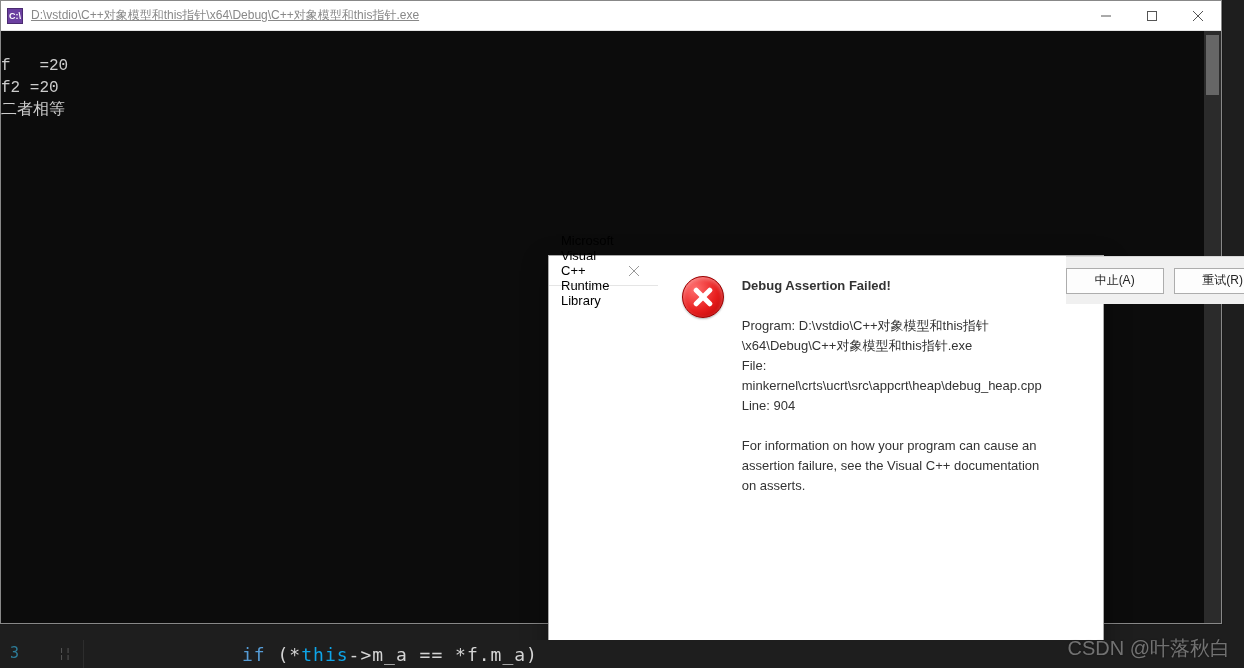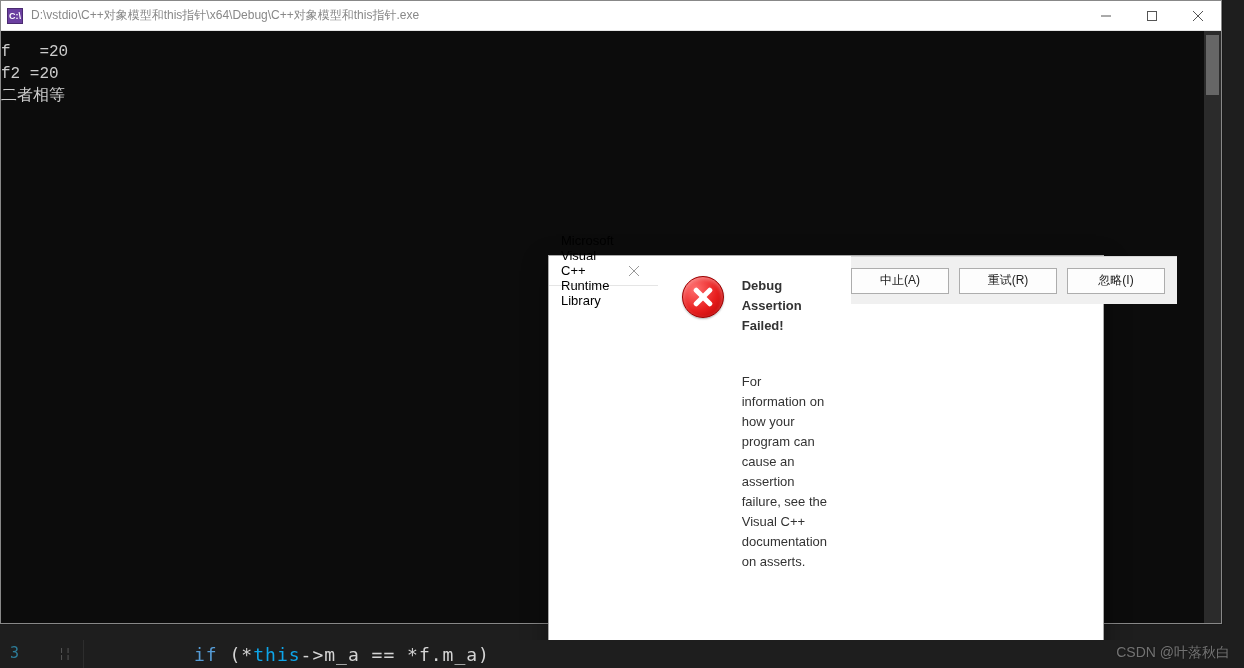--- a/index.html
+++ b/index.html
@@ -41,7 +41,7 @@
       margin-right: 8px;
       border: 1px solid #4a2a70;
     }
-    .titlebar .title-text { flex: 1; }
+    .titlebar .title-text { flex: 1; text-decoration: underline; }
     .win-controls { display: flex; }
     .win-btn {
       width: 46px; height: 29px;

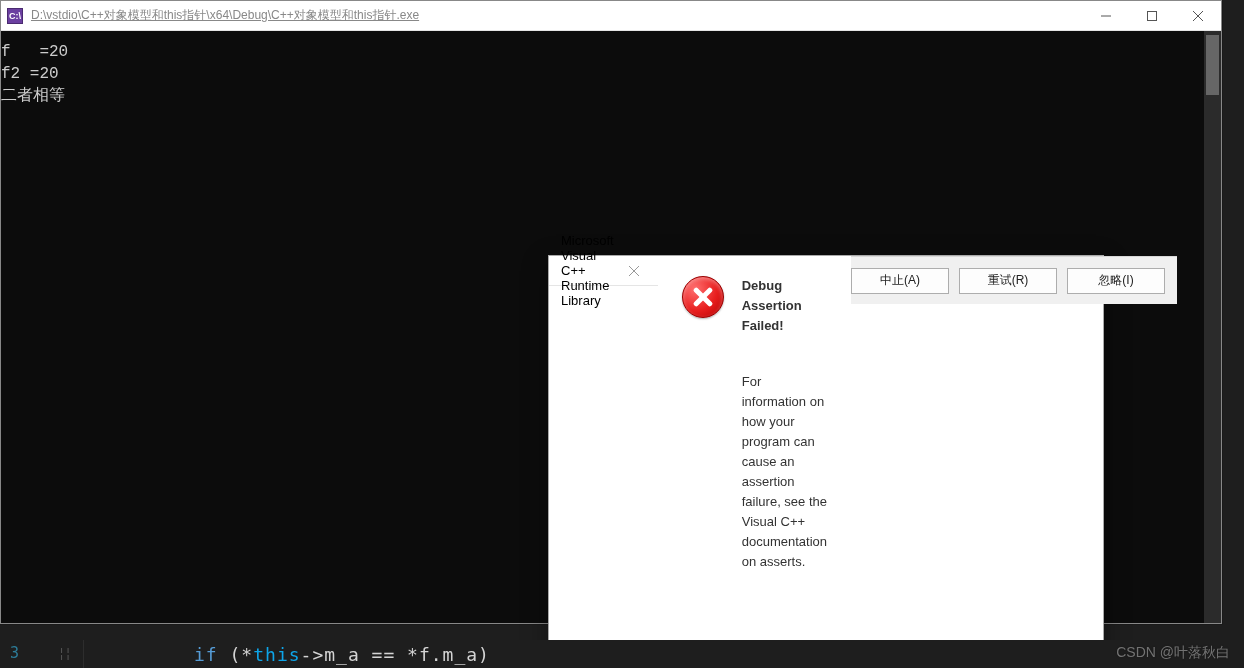--- a/index.html
+++ b/index.html
@@ -56,7 +56,7 @@
       color: #cccccc;
       font-family: Consolas, "Courier New", monospace;
       font-size: 16px;
-      padding: 10px 0 0 0;
+      padding: 24px 0 0 0;
       line-height: 22px;
     }
     .console-line { white-space: pre; }

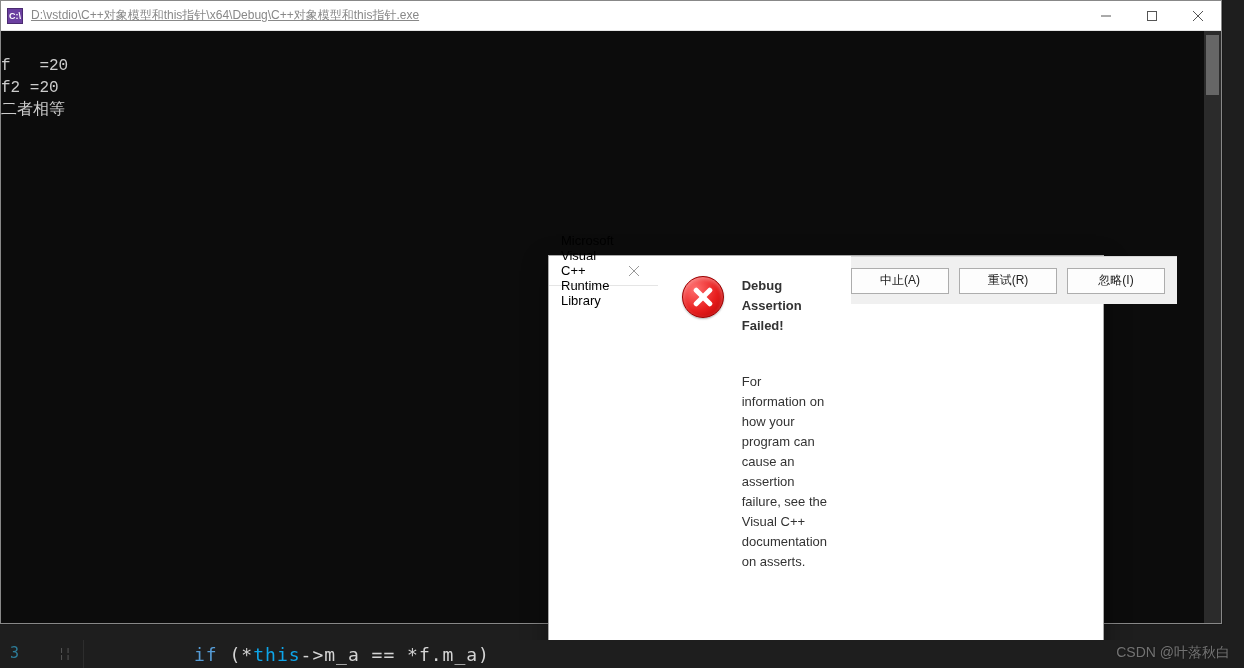--- a/index.html
+++ b/index.html
@@ -124,7 +124,7 @@
     .error-icon::before { transform: translate(-50%,-50%) rotate(45deg); }
     .error-icon::after  { transform: translate(-50%,-50%) rotate(-45deg); }
     .dialog-text { flex: 1; line-height: 20px; }
-    .dialog-text .heading { font-weight: 600; margin-bottom: 36px; font-size: 13px; }
+    .dialog-text .heading { font-weight: 600; margin-bottom: 20px; font-size: 13px; }
     .dialog-text p { margin-bottom: 20px; }
     .dialog-footer {
       height: 48px;

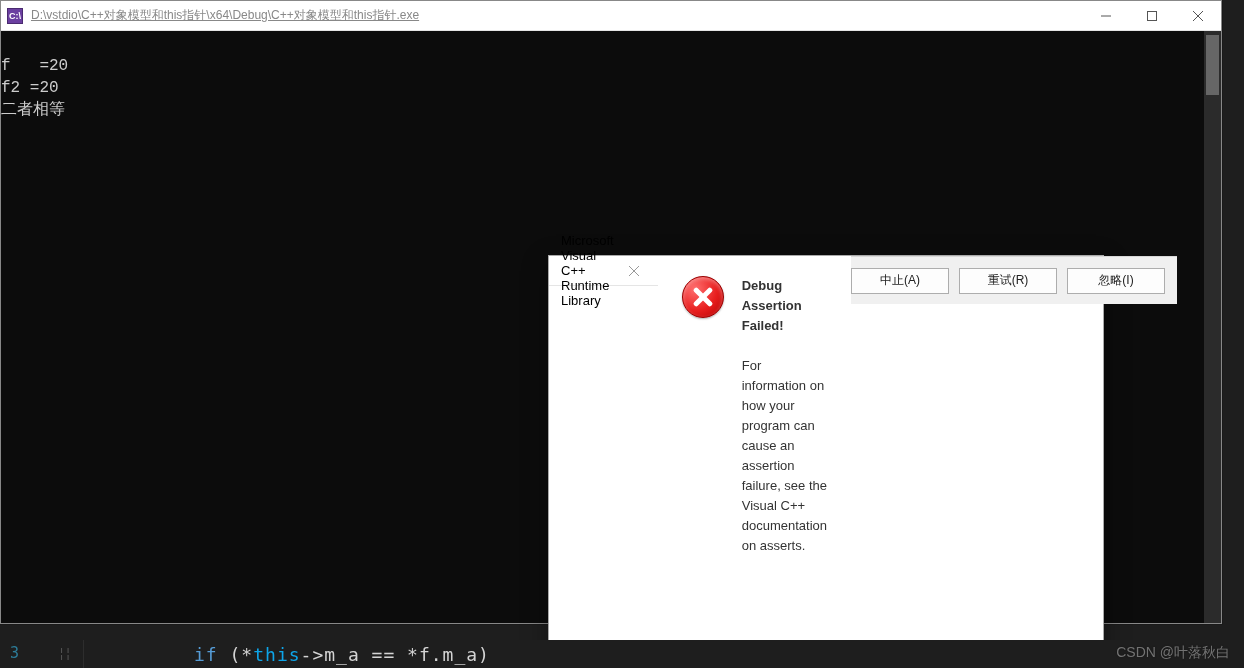--- a/index.html
+++ b/index.html
@@ -236,6 +236,11 @@
     <div class="error-icon"></div>
     <div class="dialog-text">
       <div class="heading">Debug Assertion Failed!</div>
+      <p>
+        <span>Program: D:\vstdio\C++对象模型和this指针\x64\Debug\C++对象模型和this指针.exe</span><br>
+        <span>File: minkernel\crts\ucrt\src\appcrt\heap\debug_heap.cpp</span><br>
+        <span>Line: 904</span>
+      </p>
       <p>For information on how your program can cause an assertion failure, see the Visual C++ documentation on asserts.</p>
     </div>
   </div>

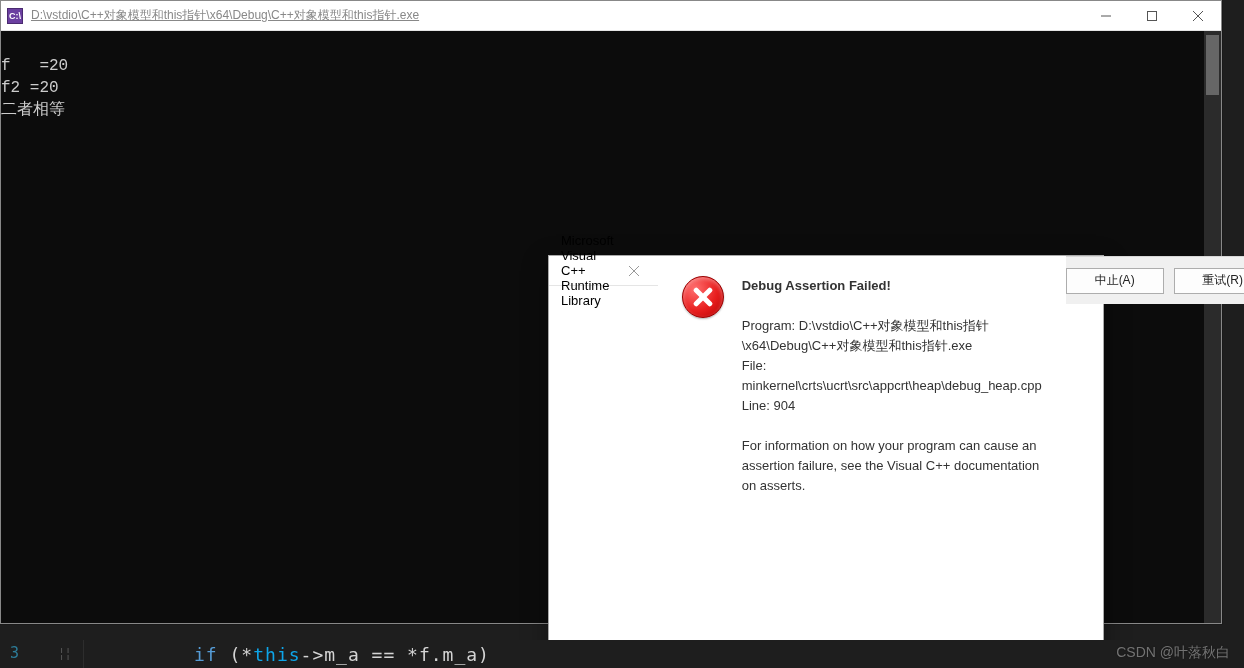--- a/index.html
+++ b/index.html
@@ -175,7 +175,7 @@
       color: #d4d4d4;
       letter-spacing: 1px;
     }
-    .kw { color: #569cd6; }
+    .kw { color: #569cd6; margin-left: 48px; }
     .type { color: #0ea5e9; }
     .watermark {
       position: absolute;

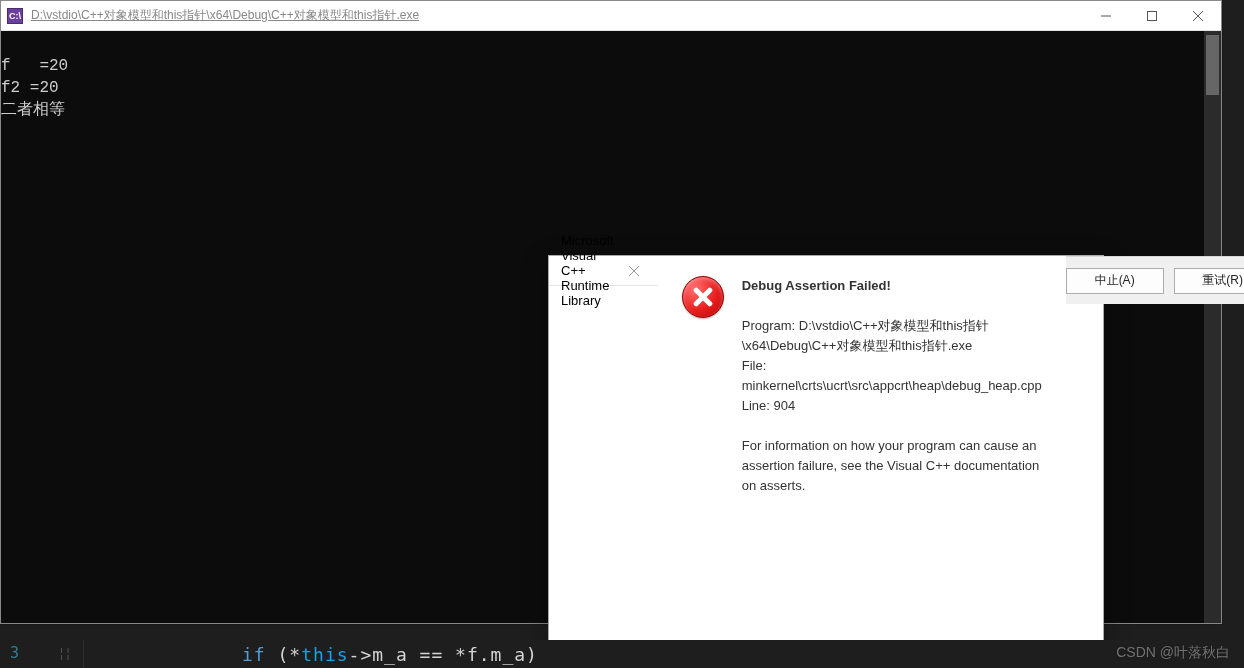--- a/index.html
+++ b/index.html
@@ -181,7 +181,7 @@
       position: absolute;
       right: 14px; bottom: 6px;
       color: rgba(190,190,190,0.55);
-      font-size: 14px;
+      font-size: 20px;
       font-family: "Microsoft YaHei", sans-serif;
       text-shadow: 0 0 2px rgba(0,0,0,0.4);
     }

